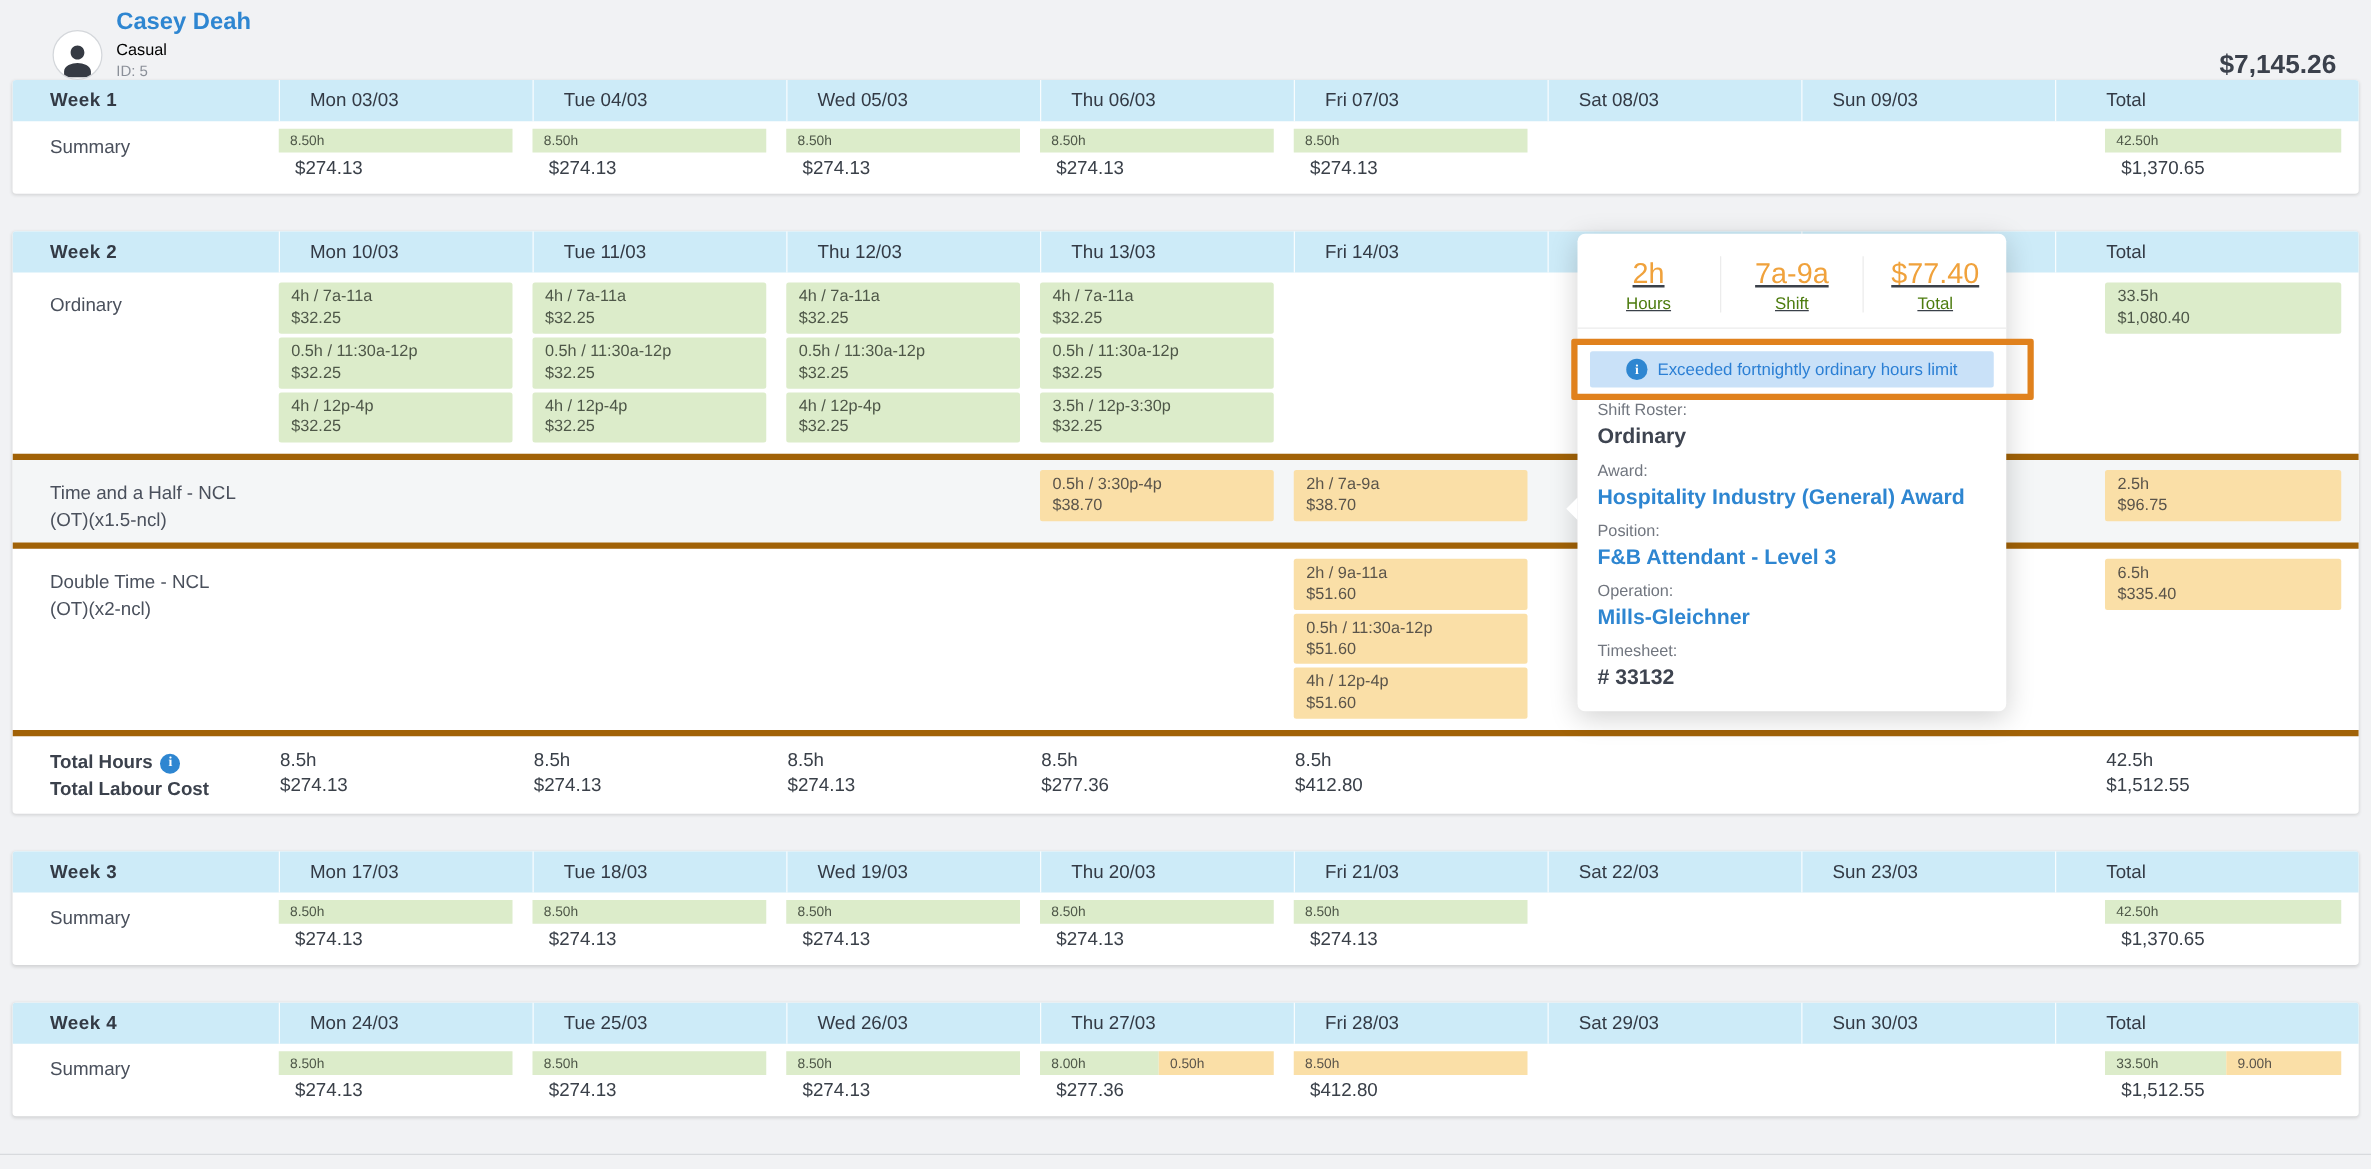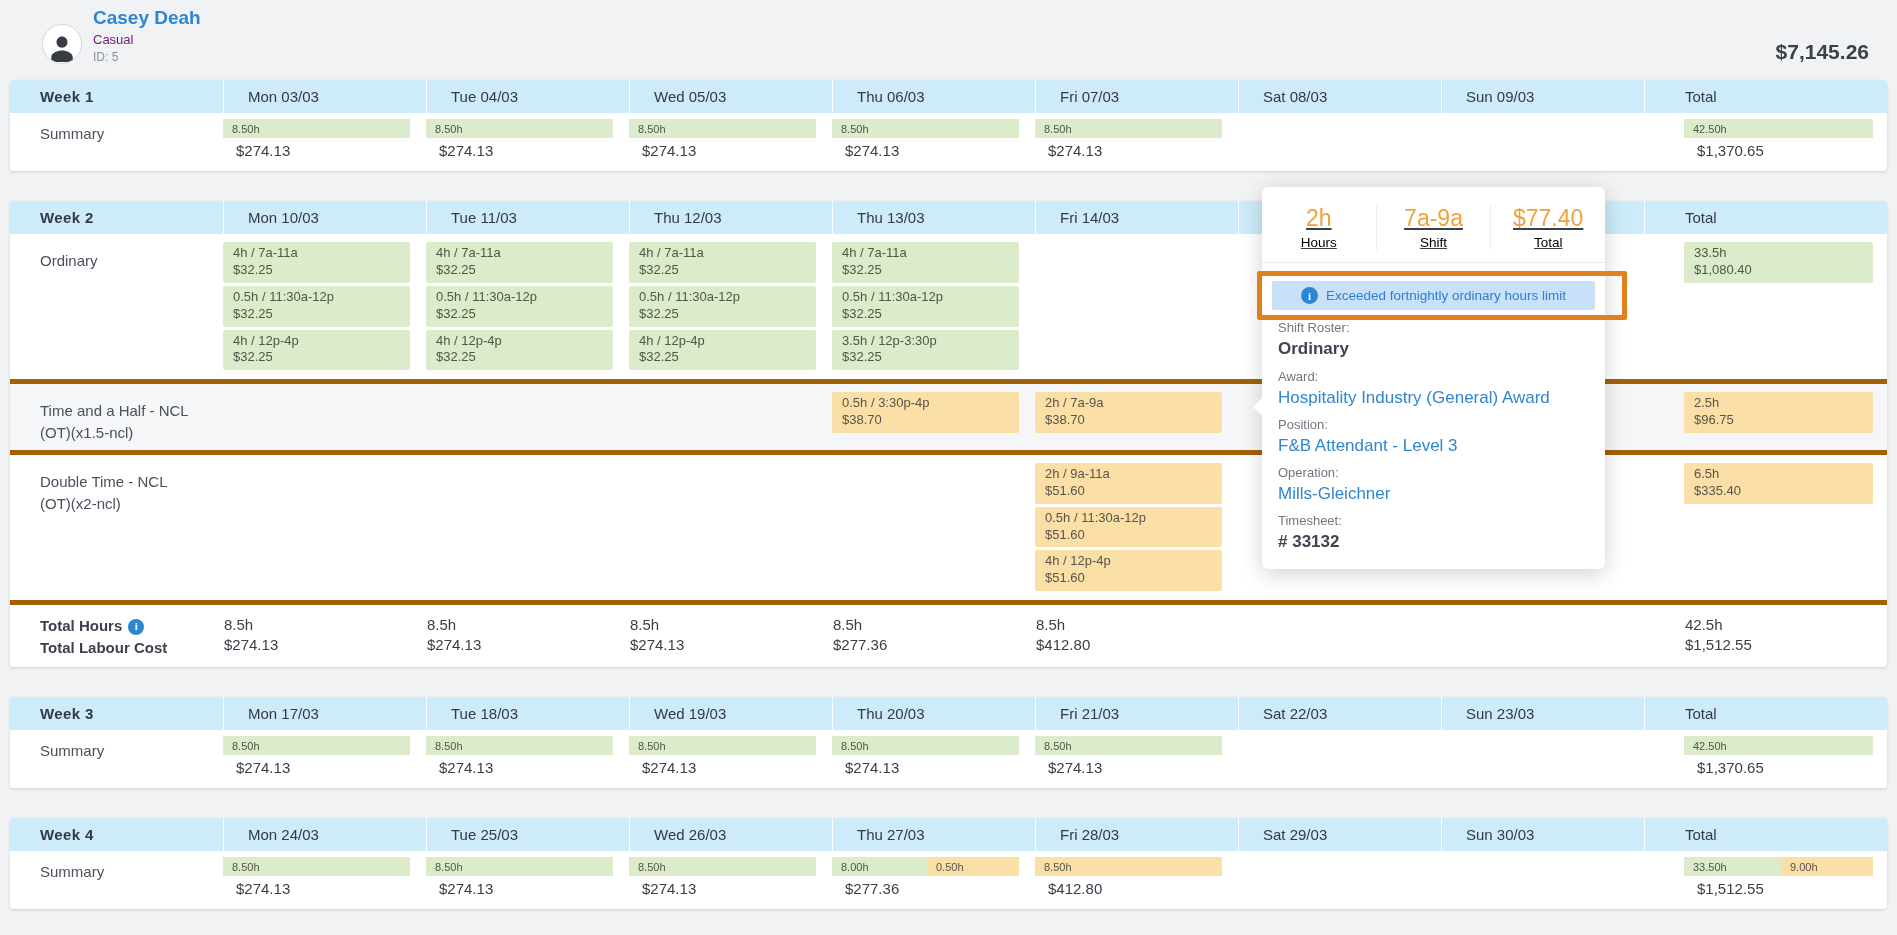--- a/index.html
+++ b/index.html
@@ -17,7 +17,7 @@
   .avatar svg { width:30px; height:30px; margin-top:6px; fill:#363b44; }
   .emp { margin-left:11px; }
   .emp-name { color:var(--link-blue); font-size:19px; font-weight:bold; line-height:1.1; }
-  .emp-sub { color:#701a75; font-size:13px; margin-top:3px; }
+  .emp-sub { color:#000000; font-size:13px; margin-top:3px; }
   .emp-id  { color:#8b9099; font-size:12px; margin-top:3px; }
   .grand { margin-left:auto; font-size:21px; font-weight:bold; color:#3b414c; padding-top:14px; }
 

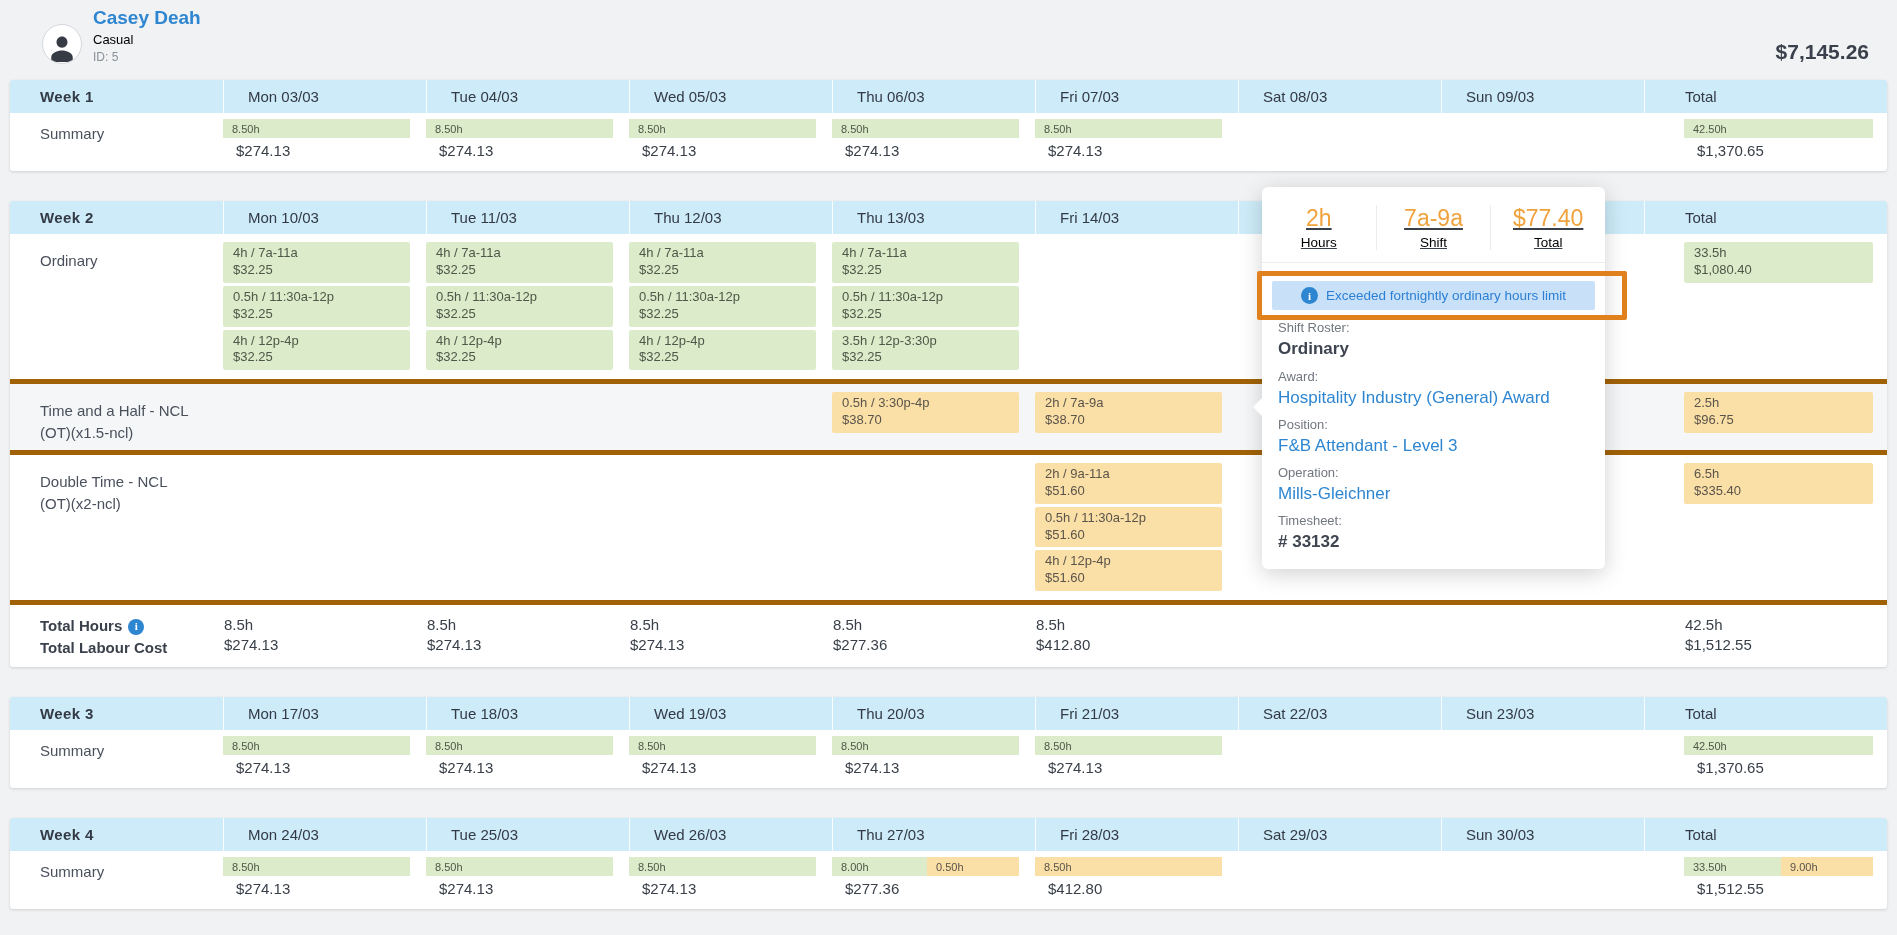--- a/index.html
+++ b/index.html
@@ -24,7 +24,7 @@
   
   #weeks .week-card { margin:0 10px 30px; background:#fff; border-radius:3px;
                       box-shadow:0 1px 3px rgba(0,0,0,.14); overflow:hidden; }
-  #weeks .week-card:nth-child(1) { margin-top:16px; }
+  #weeks .week-card:nth-child(1) { }
   #weeks .week-card:nth-child(3) { }
   .week-row { display:grid; grid-template-columns:213px repeat(7,1fr) 243px; }
   .week-head { background:var(--header-blue); height:33px; align-items:center; }

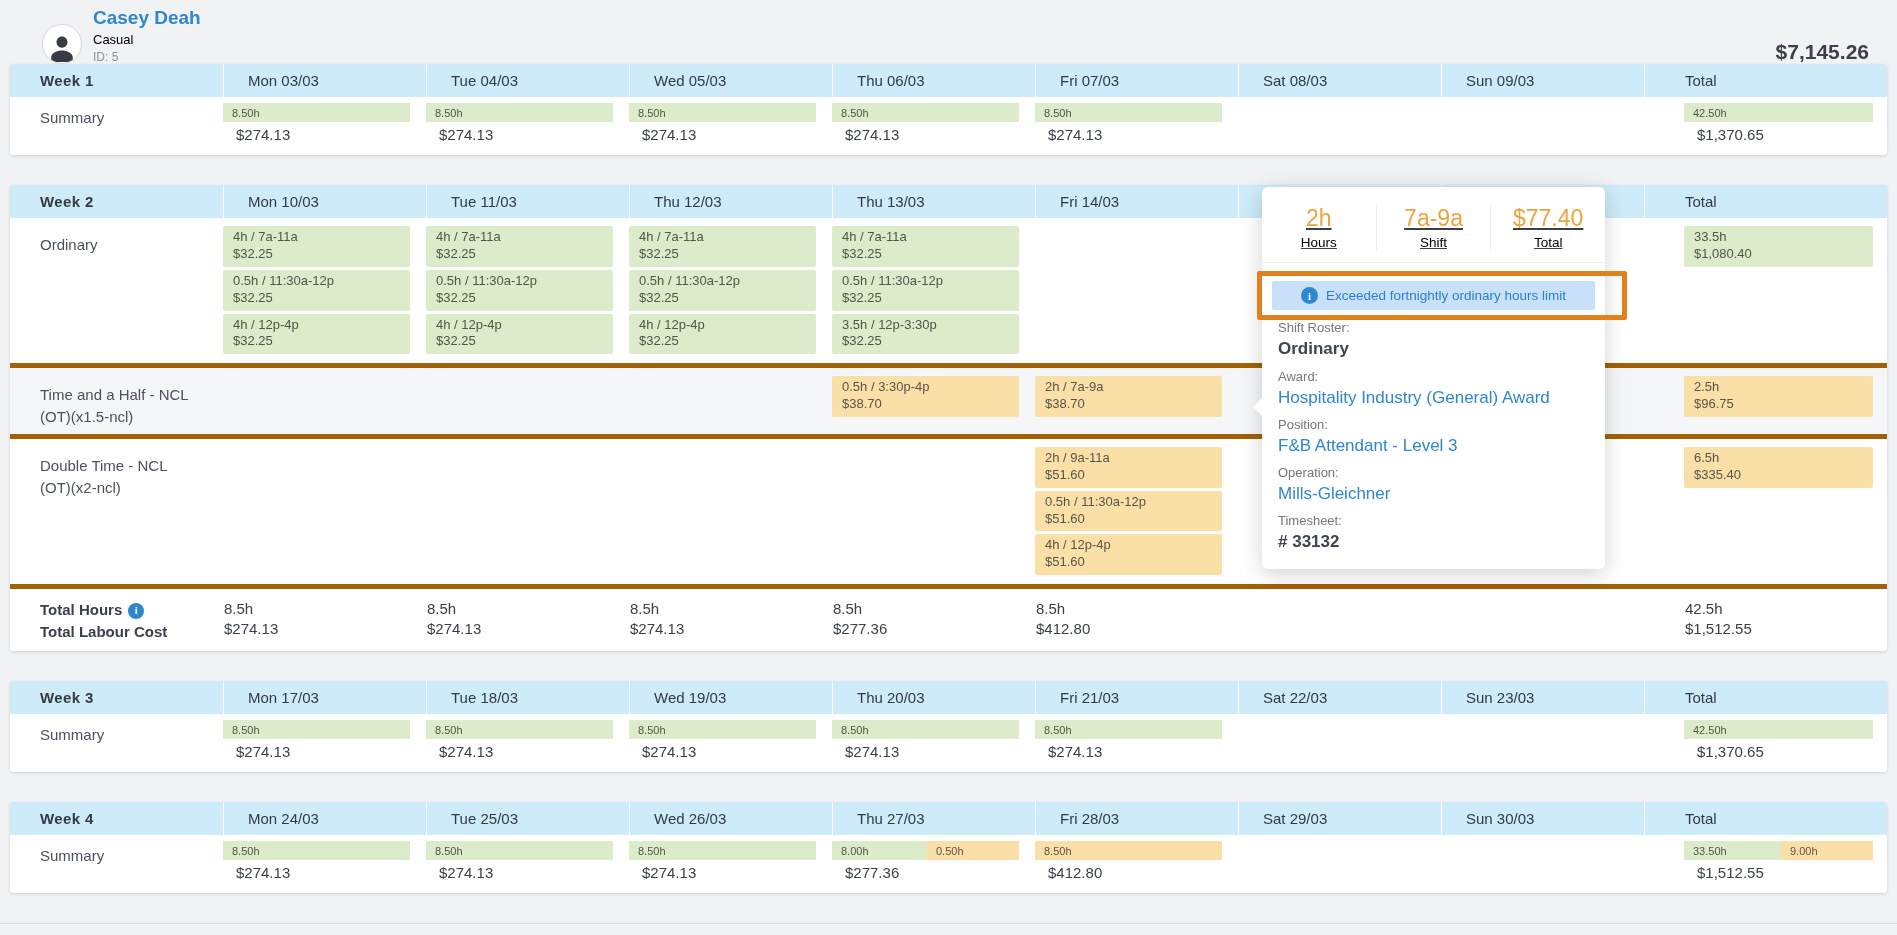--- a/index.html
+++ b/index.html
@@ -76,7 +76,7 @@
   .stat { flex:1; text-align:center;text-decoration:underline; }
   .stat + .stat { border-left:1px solid #ececec; }
   .s-value { font-size:23px; color:var(--accent-orange); line-height:1.15; }
-  .s-label { font-size:13.5px; color:#000000; margin-top:4px; }
+  .s-label { font-size:13.5px; color:#4d7c0f; margin-top:4px; }
   .banner { margin:18px 10px 0; height:29px; display:flex; align-items:center; justify-content:center; gap:8px;
             background:var(--banner-bg); color:#2b7fd4; font-size:13.5px; border-radius:2px; }
   .banner .info-icon { width:17px; height:17px; margin-left:0; }

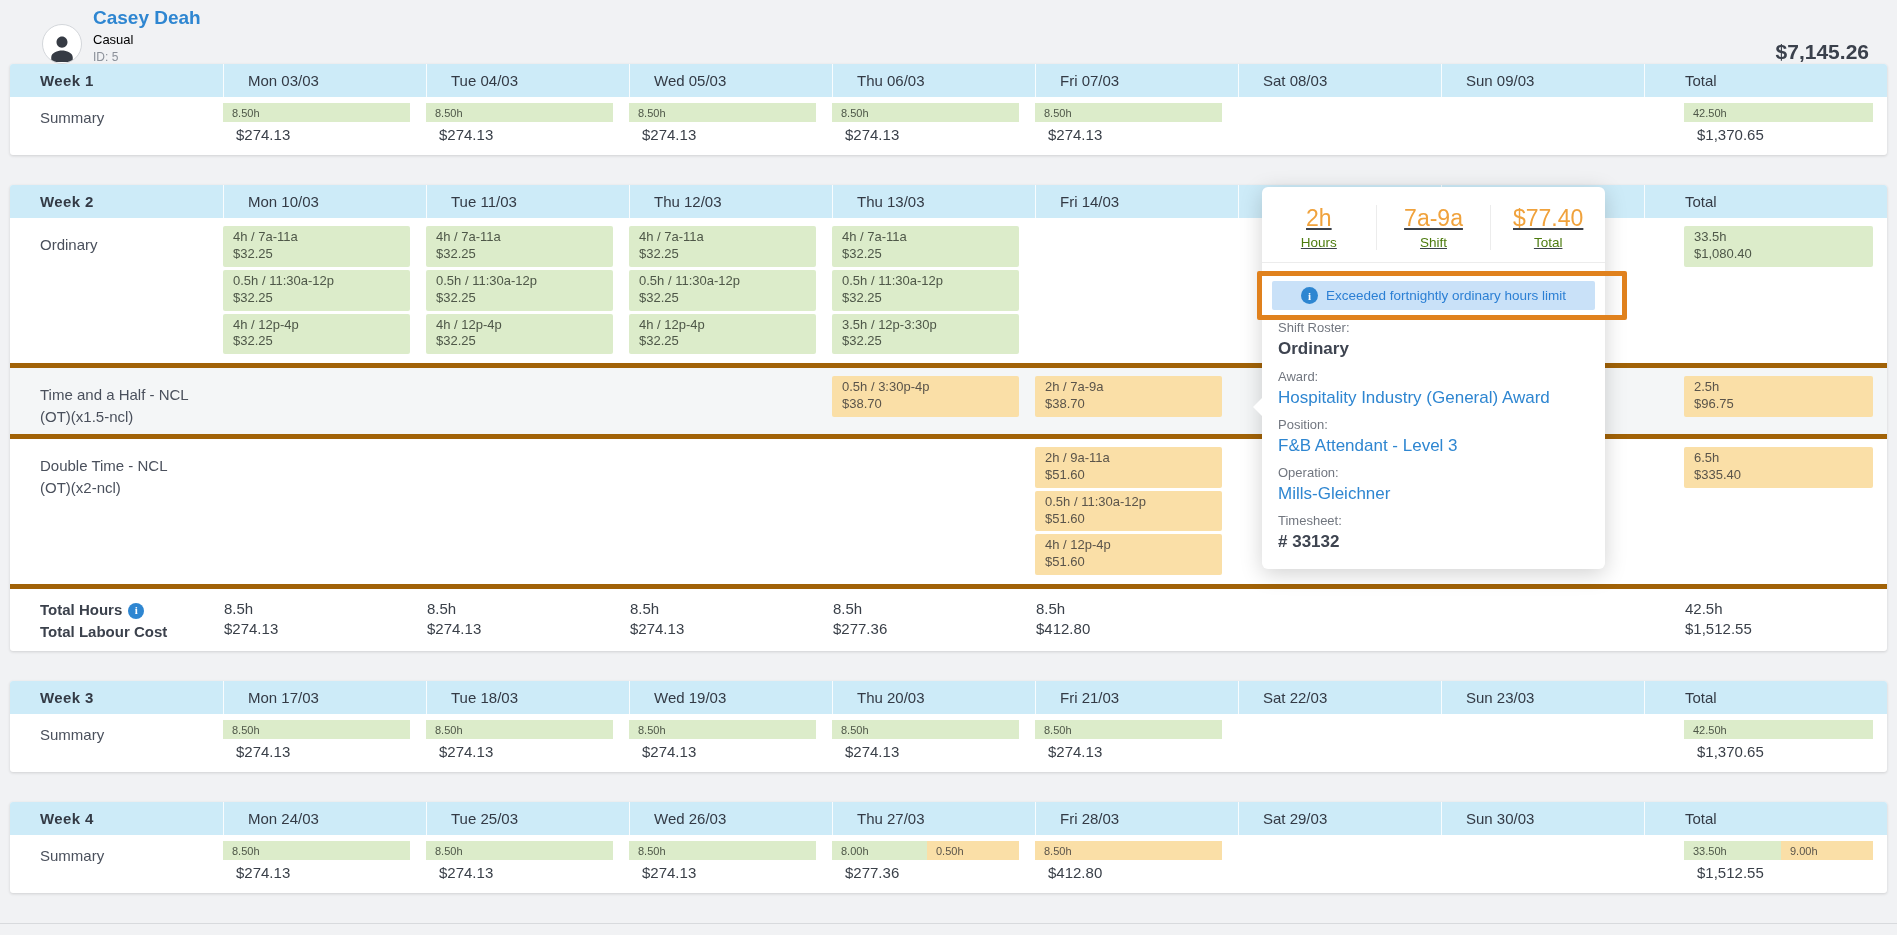--- a/index.html
+++ b/index.html
@@ -84,7 +84,7 @@
   .detail { margin-top:9px; }
   .d-label { font-size:13px; color:#71767f; margin-bottom:3px; }
   .d-value { font-size:17px; color:#3e4450; font-weight:bold; line-height:1.25; }
-  .d-value.link { color:var(--link-blue); font-weight:normal; cursor:pointer; }
+  .d-value.link { color:var(--link-blue); font-weight:bold; cursor:pointer; }
 
   
   .annotation { position:absolute; left:1257px; top:271px; width:370px; height:49px;

